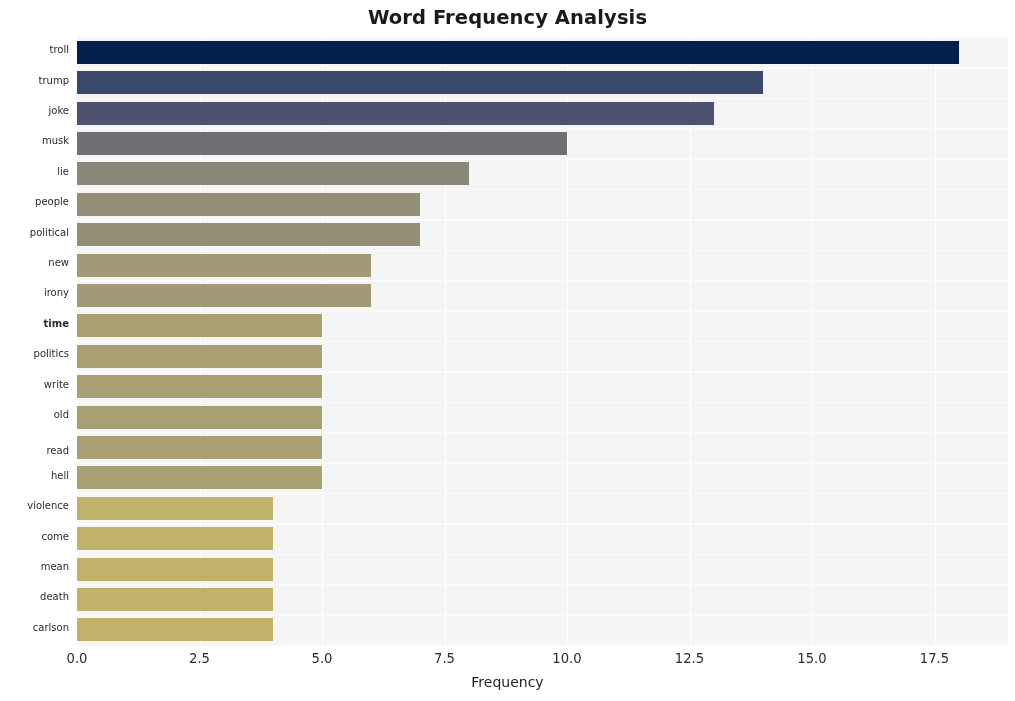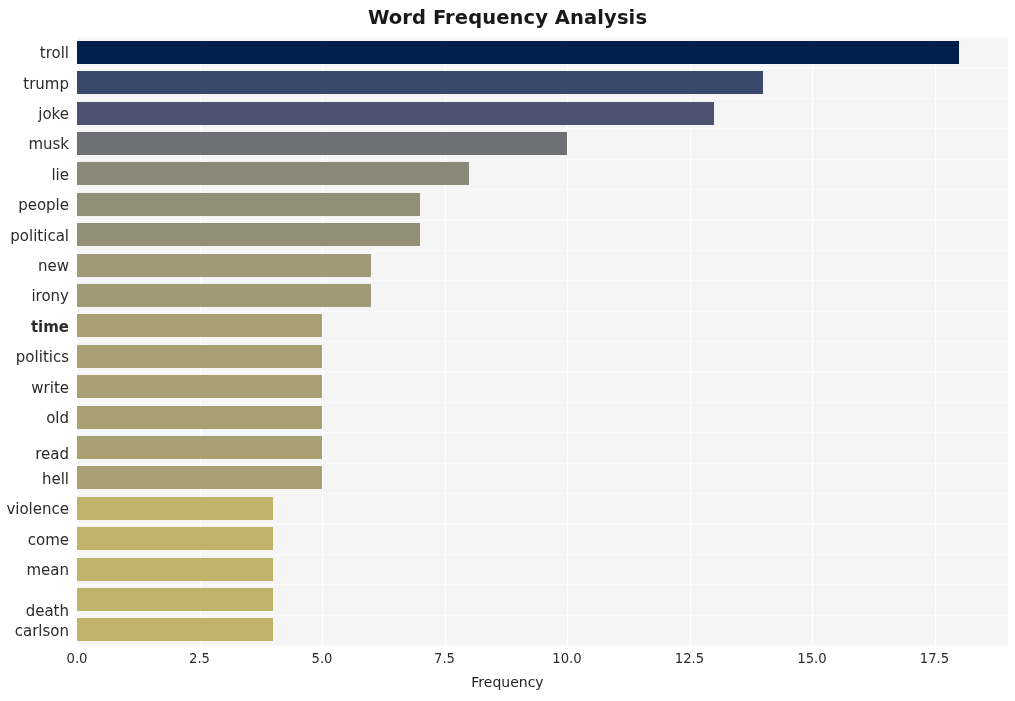--- a/index.html
+++ b/index.html
@@ -70,7 +70,7 @@
     left: 0;
     width: 69px;
     text-align: right;
-    font-size: 15px;
+    font-size: 10px;
     color: #2b2b2b;
     white-space: nowrap;
   }

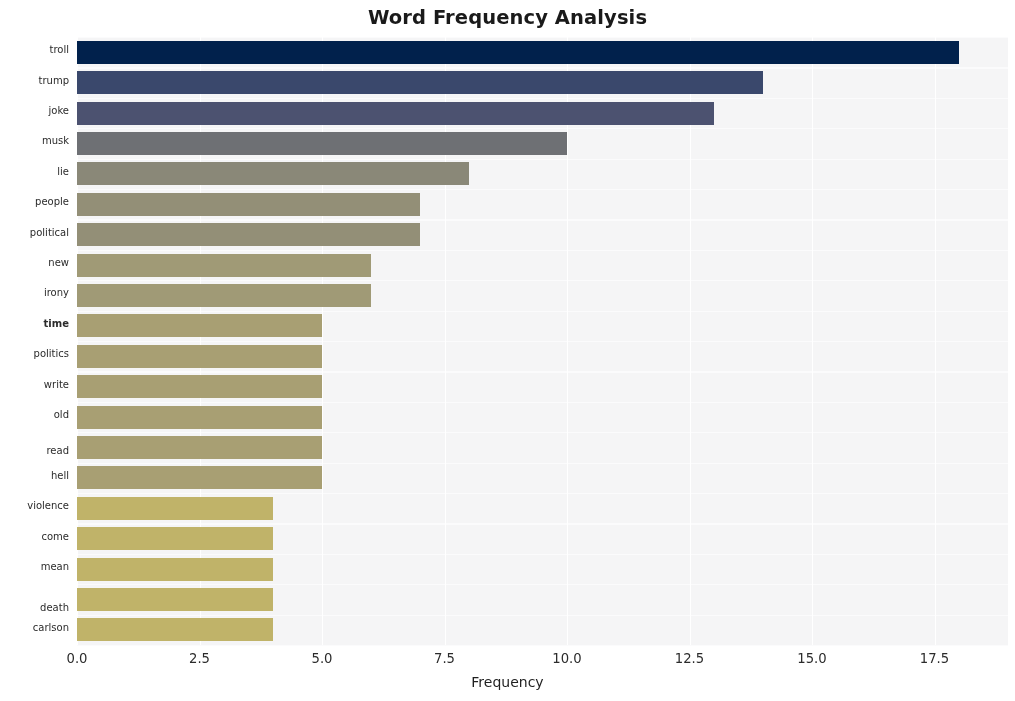--- a/index.html
+++ b/index.html
@@ -178,7 +178,7 @@
       <div class="ytick-item" style="top: 463.2px;">violence</div>
       <div class="ytick-item" style="top: 493.6px;">come</div>
       <div class="ytick-item" style="top: 524px;">mean</div>
-      <div class="ytick-item" style="top: 554.4px; margin-top: 11px;">death</div>
+      <div class="ytick-item" style="top: 554.4px;">death</div>
       <div class="ytick-item" style="top: 584.8px;">carlson</div>
     </div>
 

